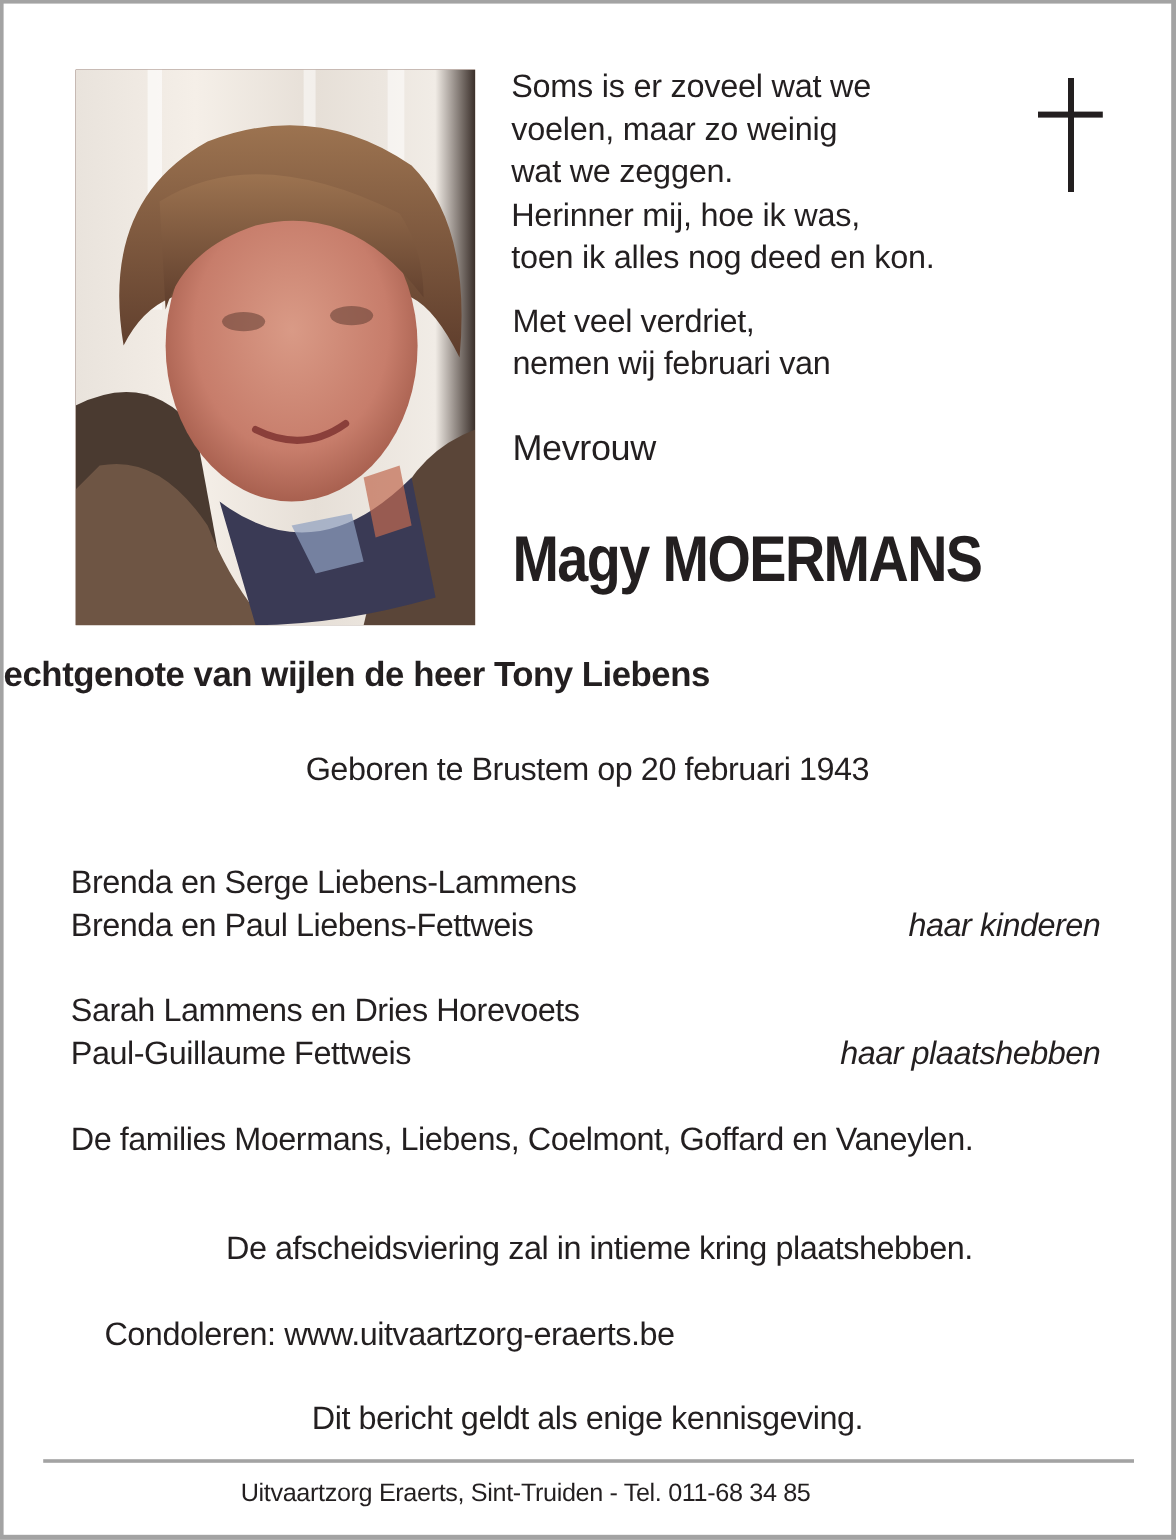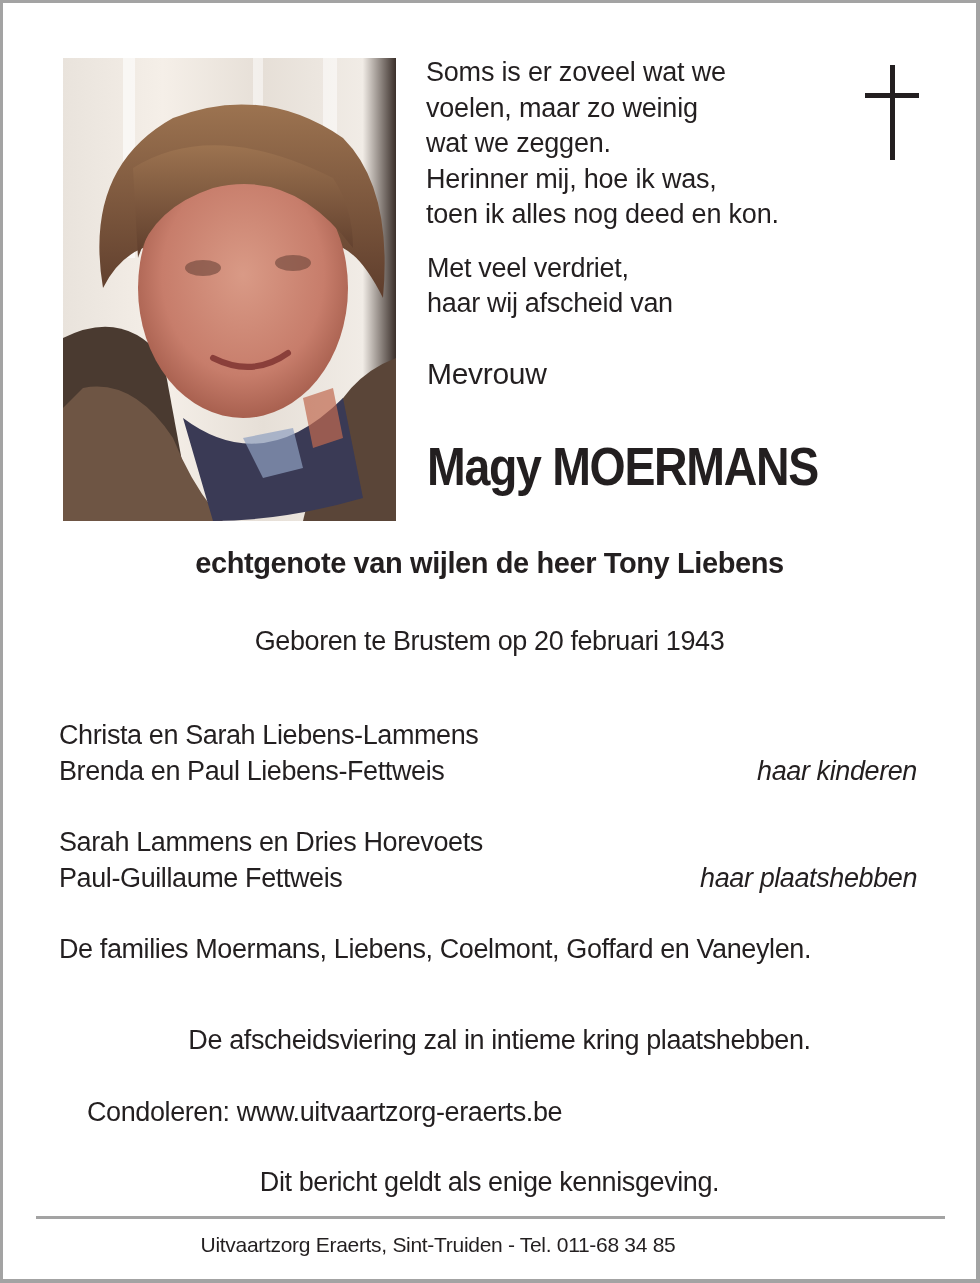--- a/index.html
+++ b/index.html
@@ -111,7 +111,7 @@
 
   <div class="intro">
     <div>Met veel verdriet,</div>
-    <div>haar wij afscheid van</div>
+    <div>nemen wij februari van</div>
   </div>
 
   <div class="title">Mevrouw</div>

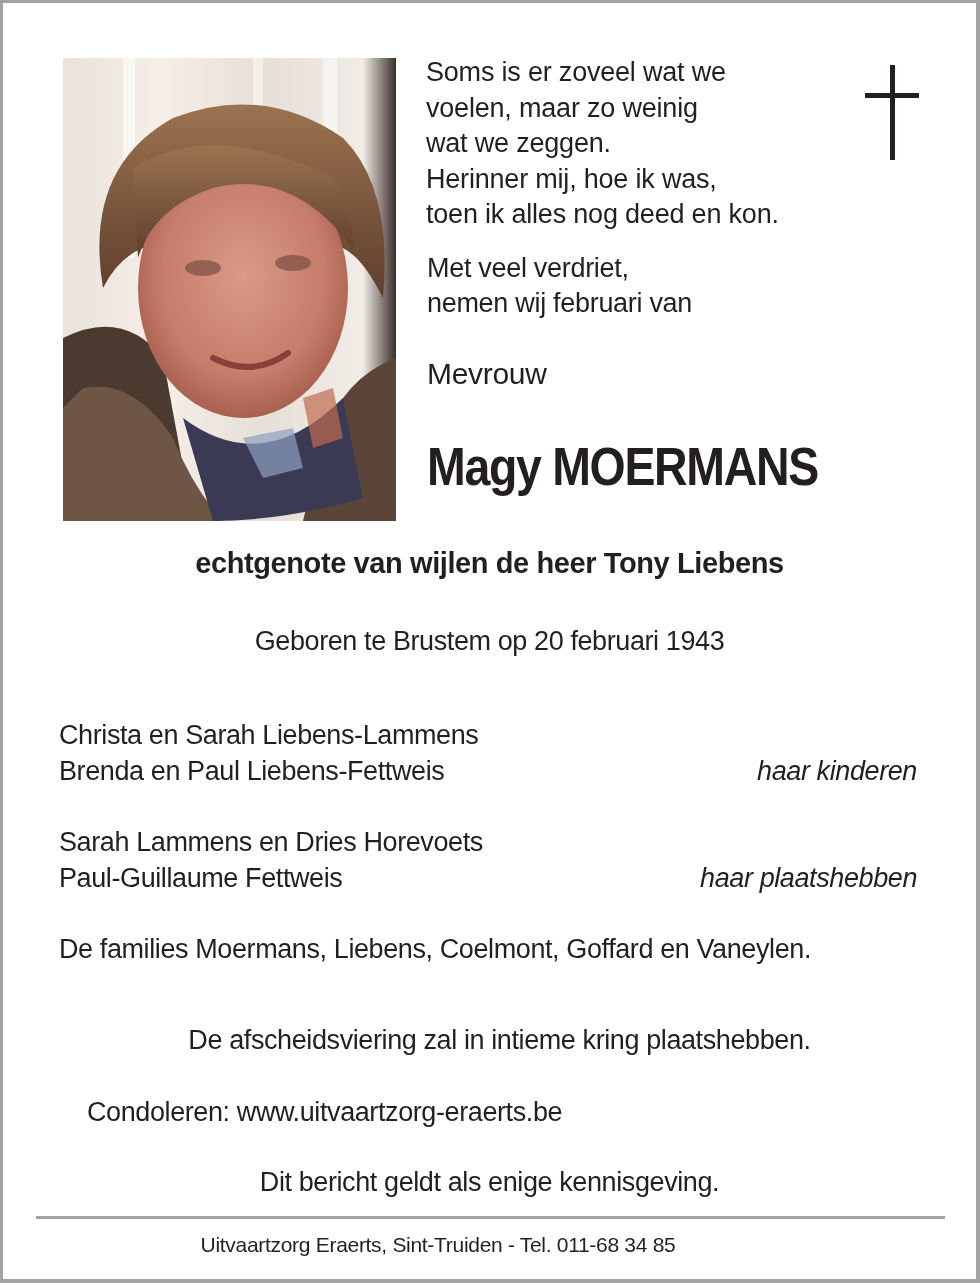--- a/index.html
+++ b/index.html
@@ -33,7 +33,7 @@
       letter-spacing: -1.5px; transform: scaleX(0.86); transform-origin: left top; white-space: nowrap;
     }
     .spouse {
-      position: absolute; left: 0; top: 544px; width: 973px; text-align: center;
+      position: absolute; left: 0; top: 544px; width: 973px; 
       font-size: 29px; font-weight: bold; letter-spacing: -0.4px;
     }
     .born {

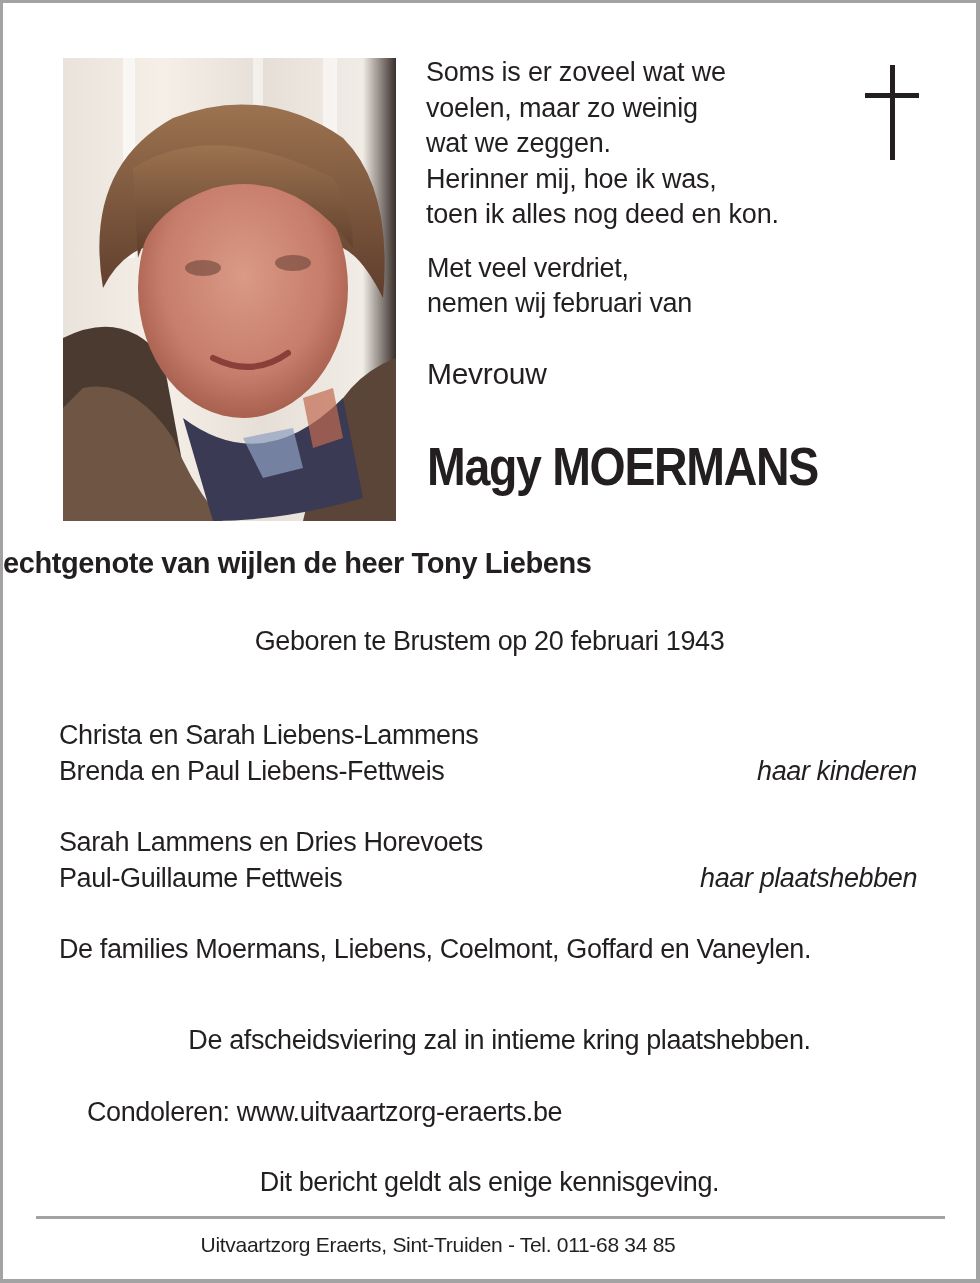--- a/index.html
+++ b/index.html
@@ -125,7 +125,7 @@
 
   <div class="group g1">
     <div class="row">
-        <span>Christa en Sarah Liebens-Lammens</span>
+        <span>Brenda en Serge Liebens-Lammens</span>
         <span></span>
       </div>
     <div class="row">

